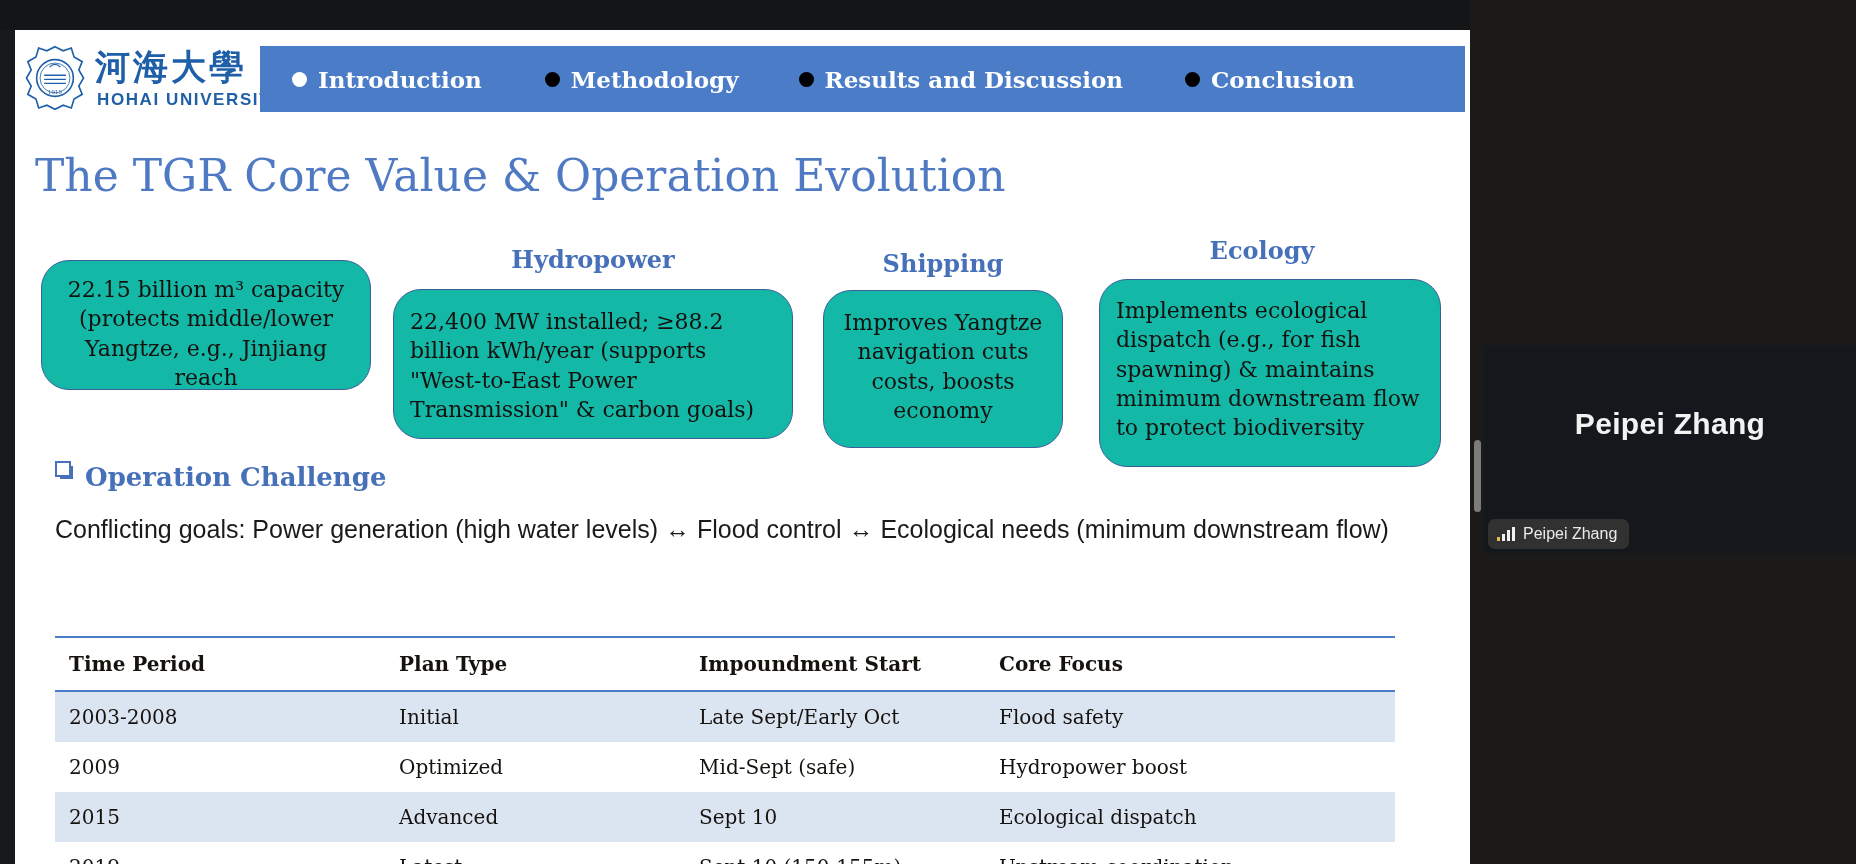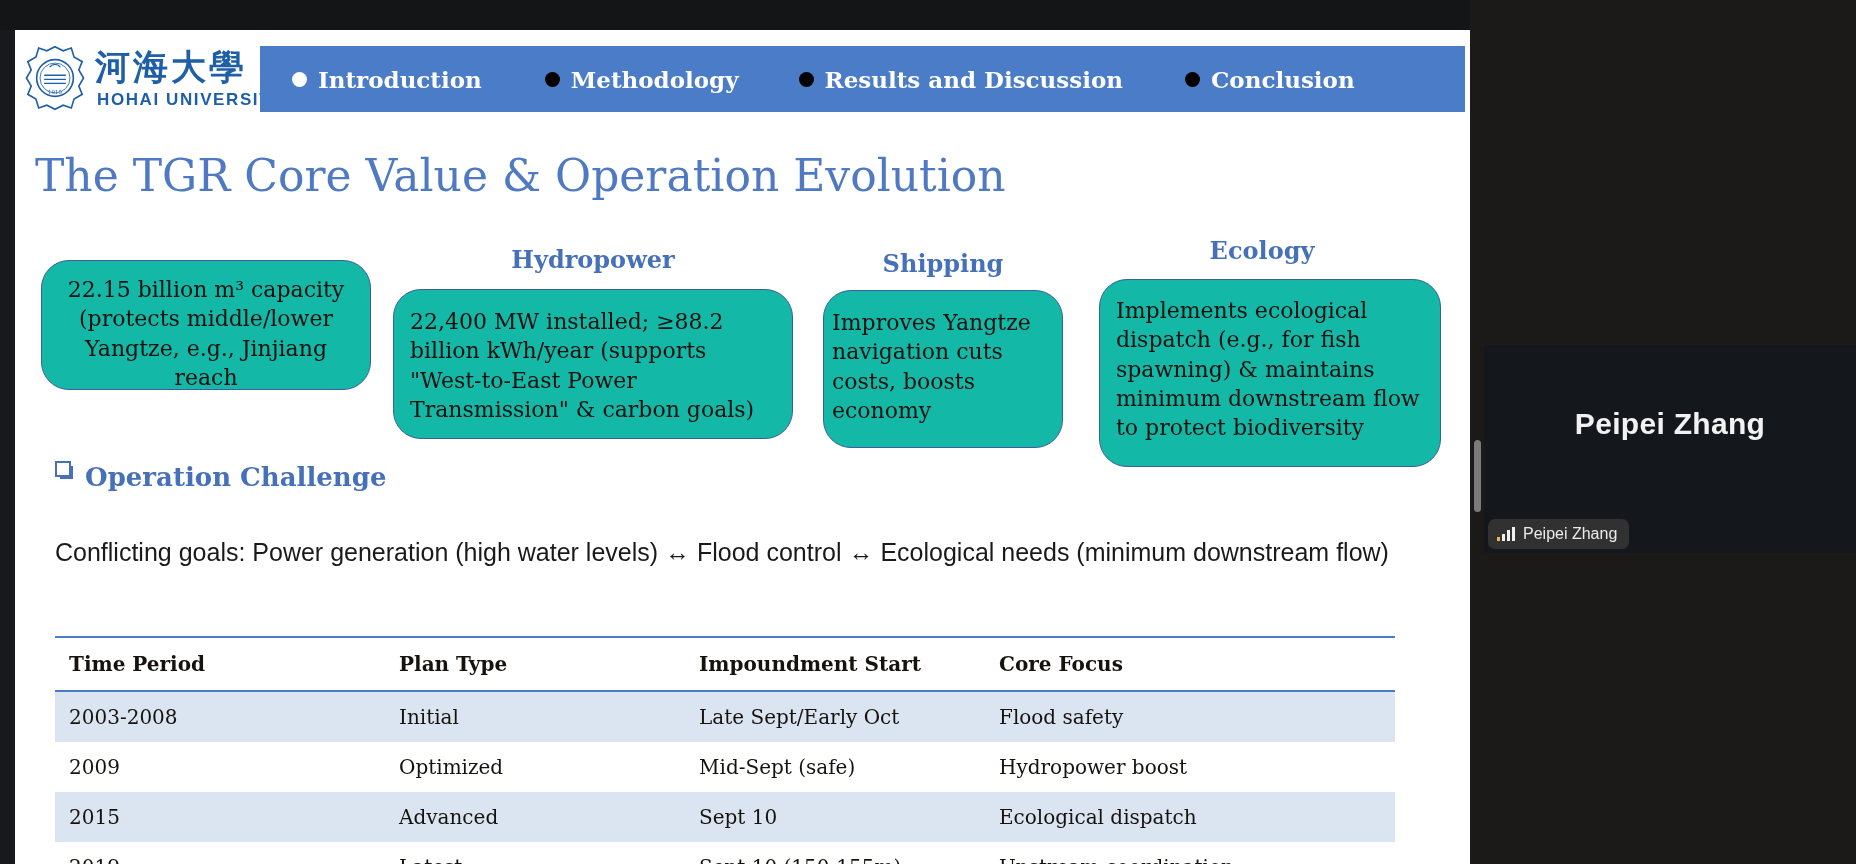--- a/index.html
+++ b/index.html
@@ -86,7 +86,7 @@
 
   .pillar.p2 { left:808px; top:1px; width:240px; }
   .pillar.p2 .pillar-label { width:240px; }
-  .pillar.p2 .pillar-box { margin-top:12px; height:158px; padding:17px 8px 0; text-align:left; }
+  .pillar.p2 .pillar-box { margin-top:12px; height:158px; padding:17px 8px 0; text-align:center; }
 
   .pillar.p3 { left:1068px; top:-12px; width:358px; }
   .pillar.p3 .pillar-label { width:358px; }

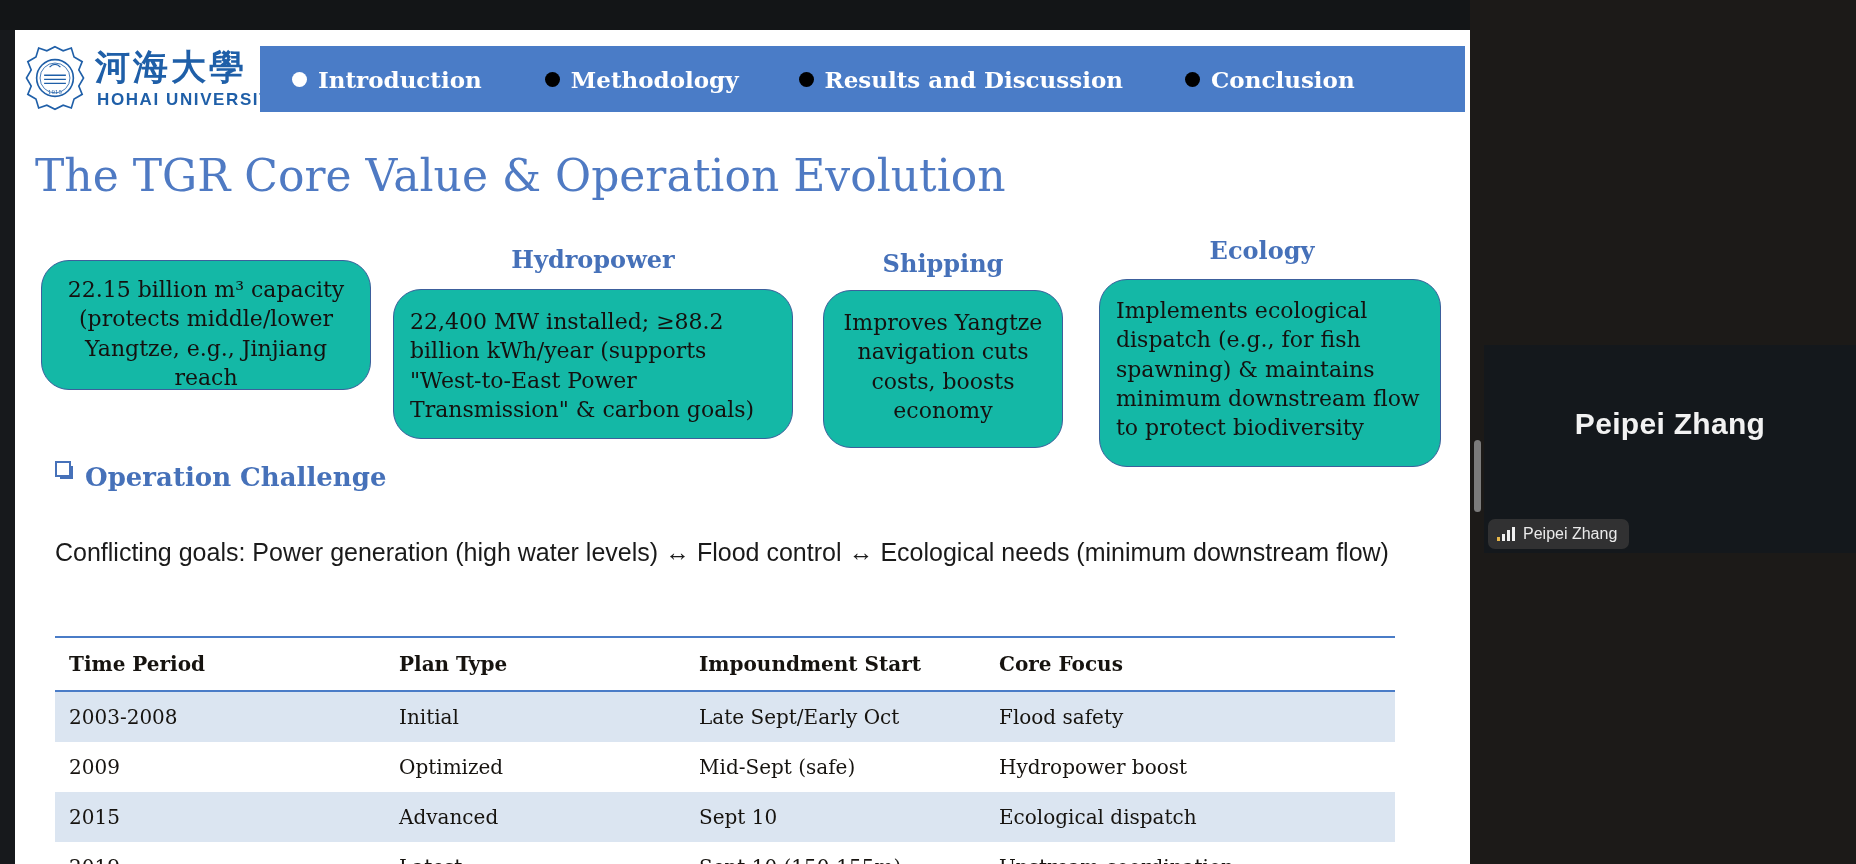--- a/index.html
+++ b/index.html
@@ -115,7 +115,6 @@
     position:absolute; left:40px; top:485px; width:1400px;
     font-family:"Liberation Sans", sans-serif; font-size:25px; color:#1a1a1a;
     white-space:nowrap;
-    margin-top:23px;
   }
 
   

